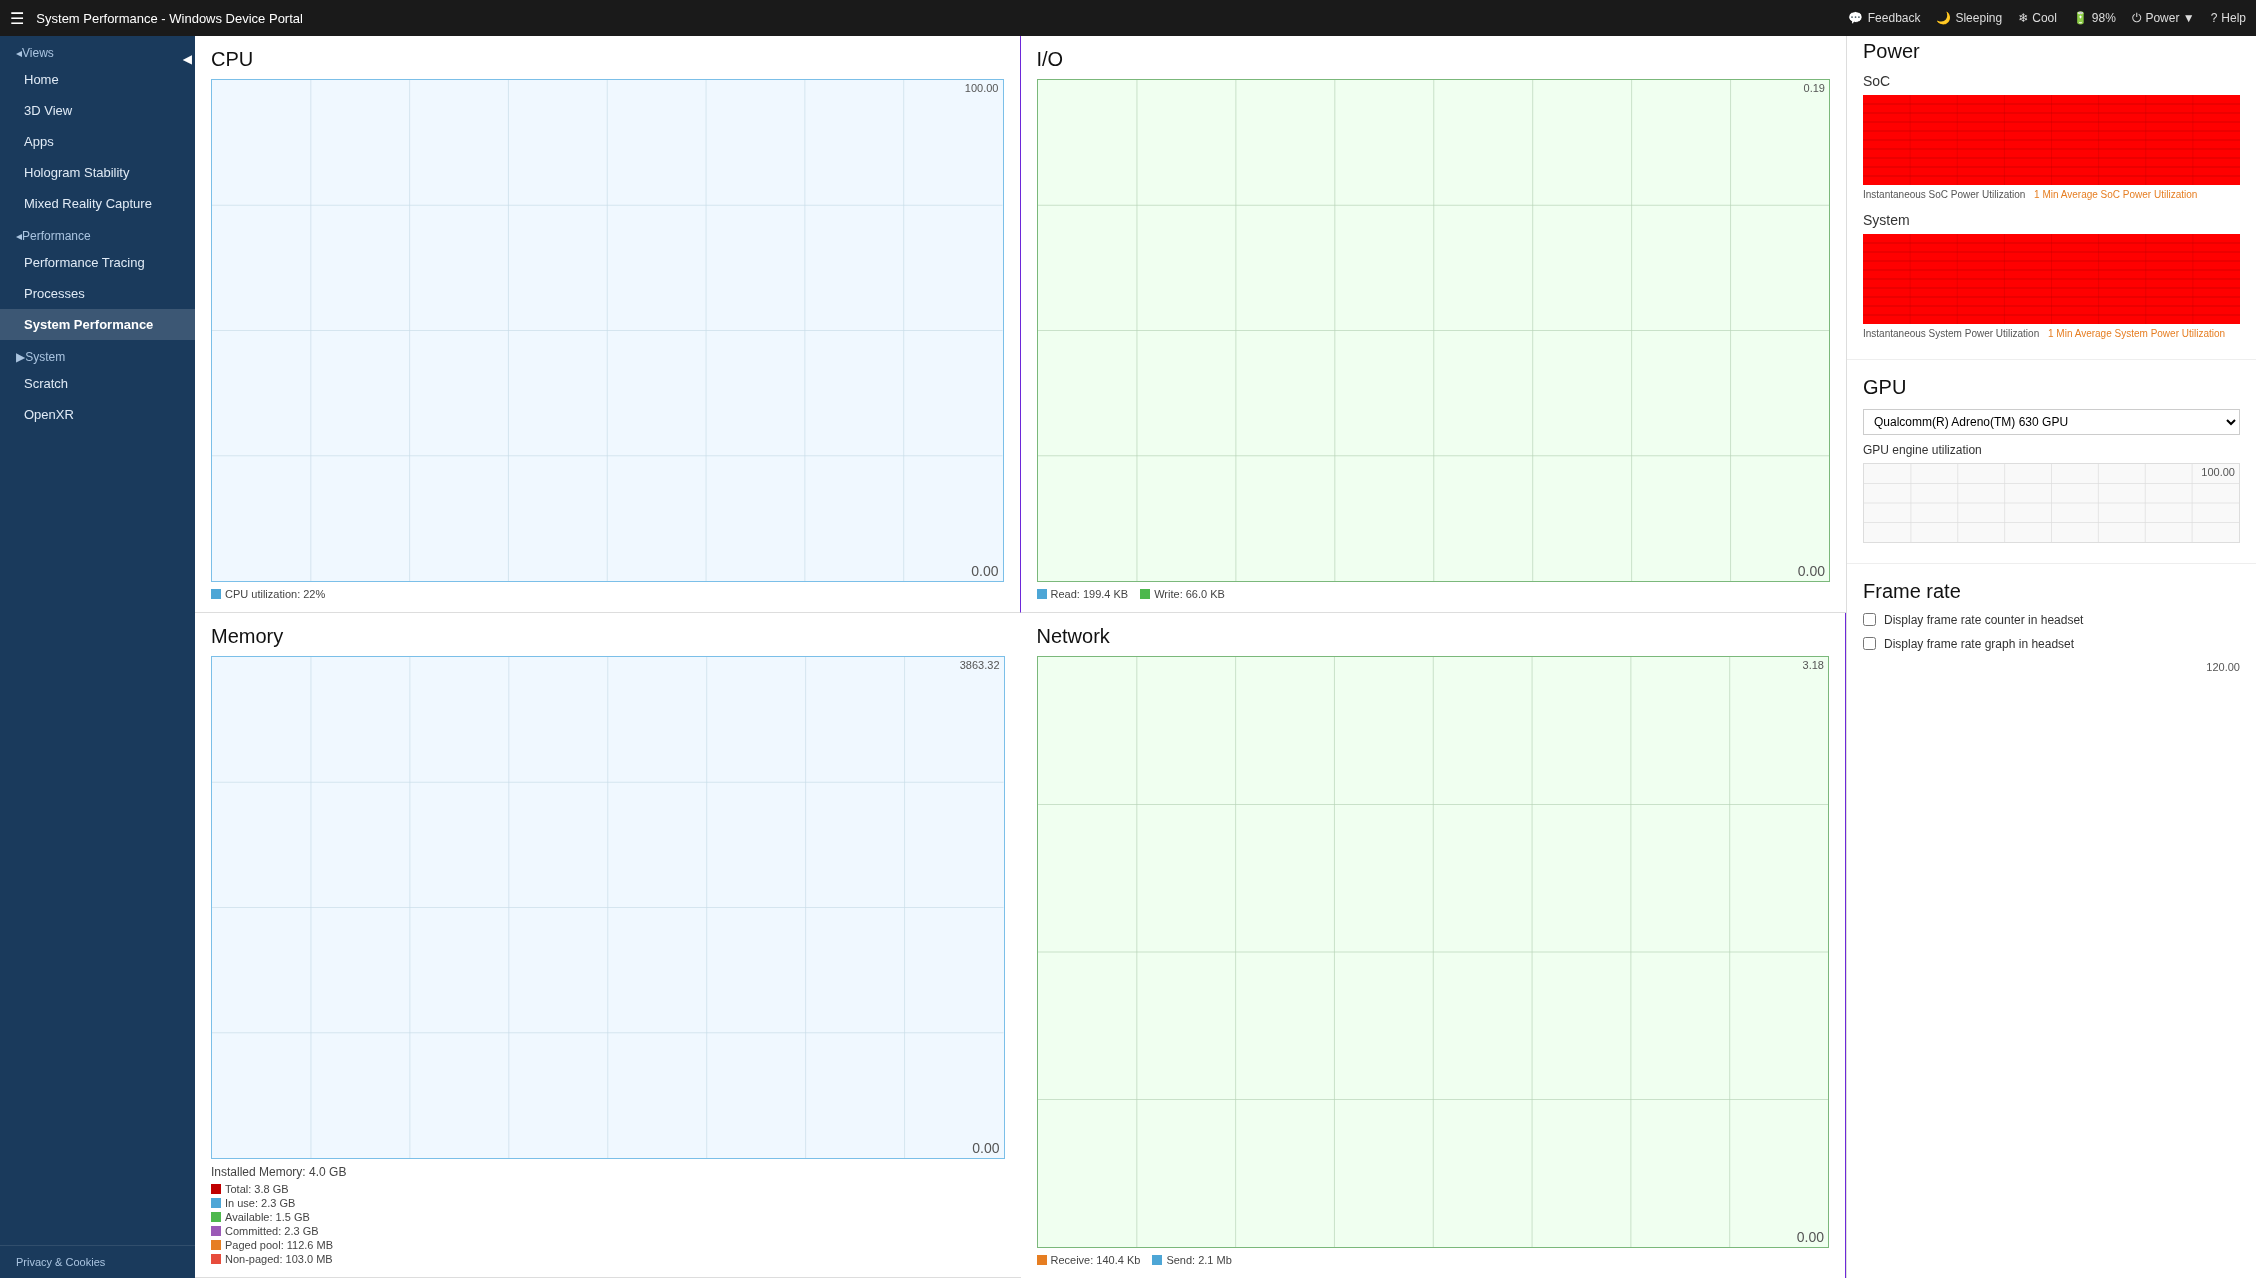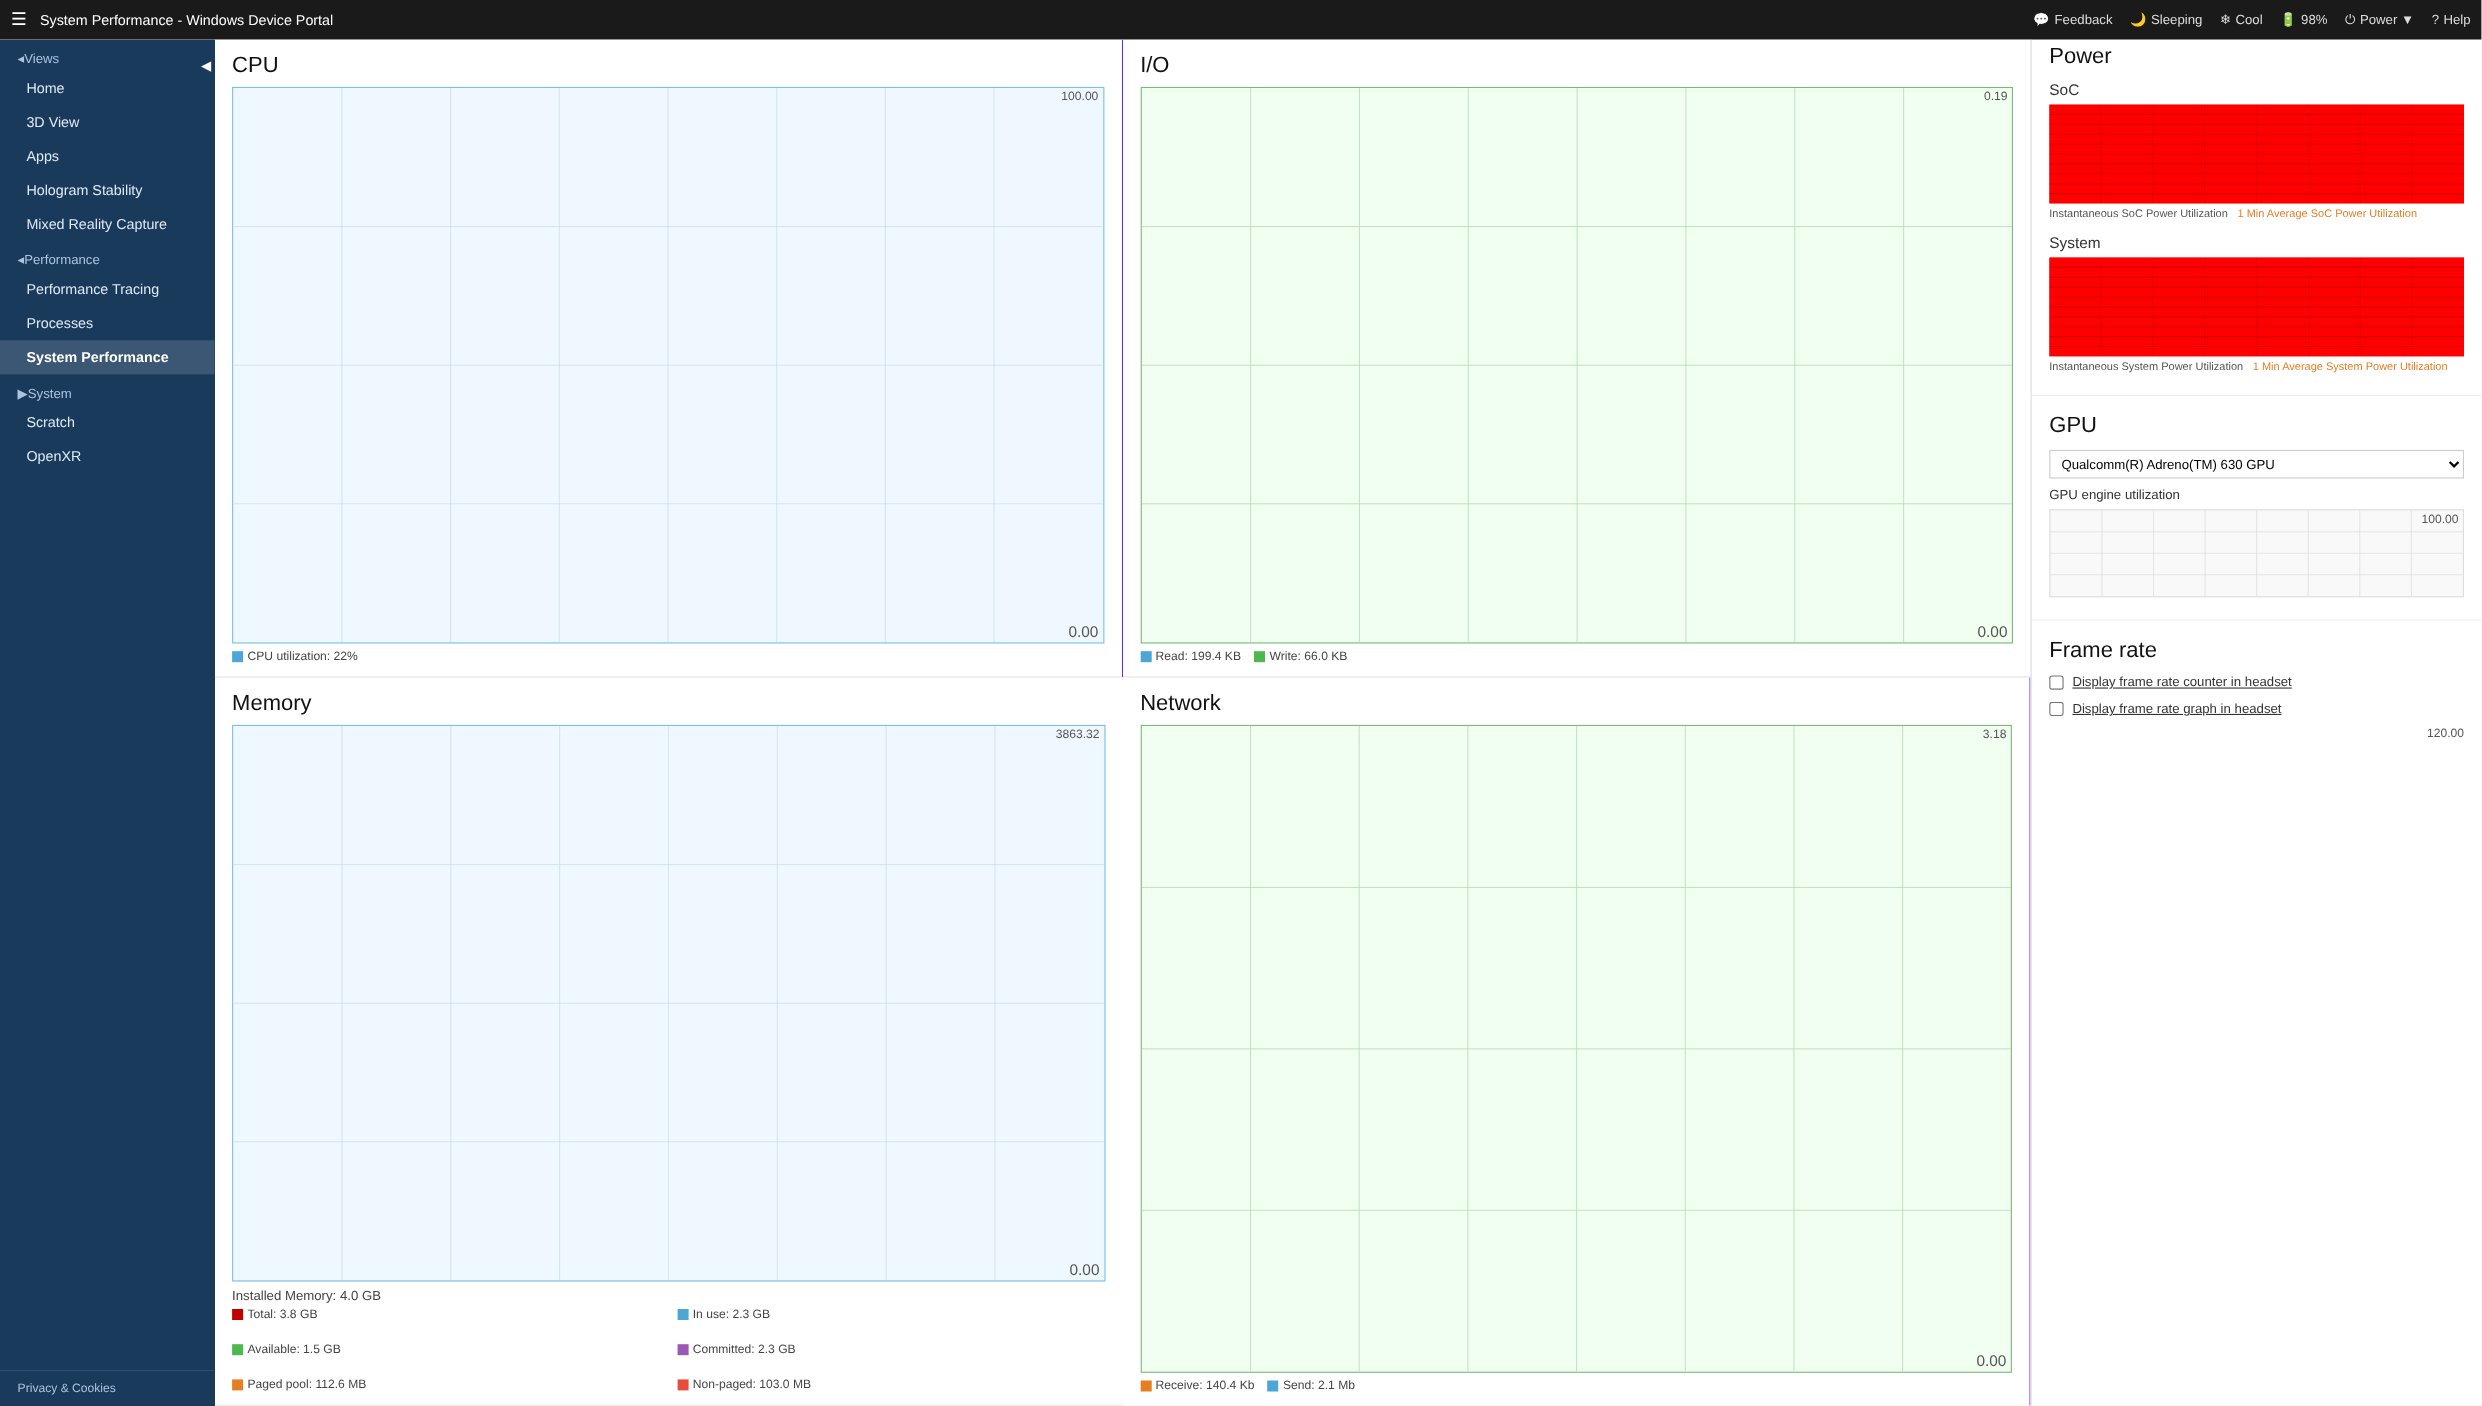--- a/index.html
+++ b/index.html
@@ -268,12 +268,11 @@
     }
     .framerate-checkbox {
       display: flex;
-      align-items: center;
+      align-items: flex-start;
       gap: 8px;
       margin-bottom: 10px;
       font-size: 12px;
       color: #333;
-      text-decoration: underline;
     }
     .framerate-checkbox input { cursor: pointer; }
     .framerate-max {

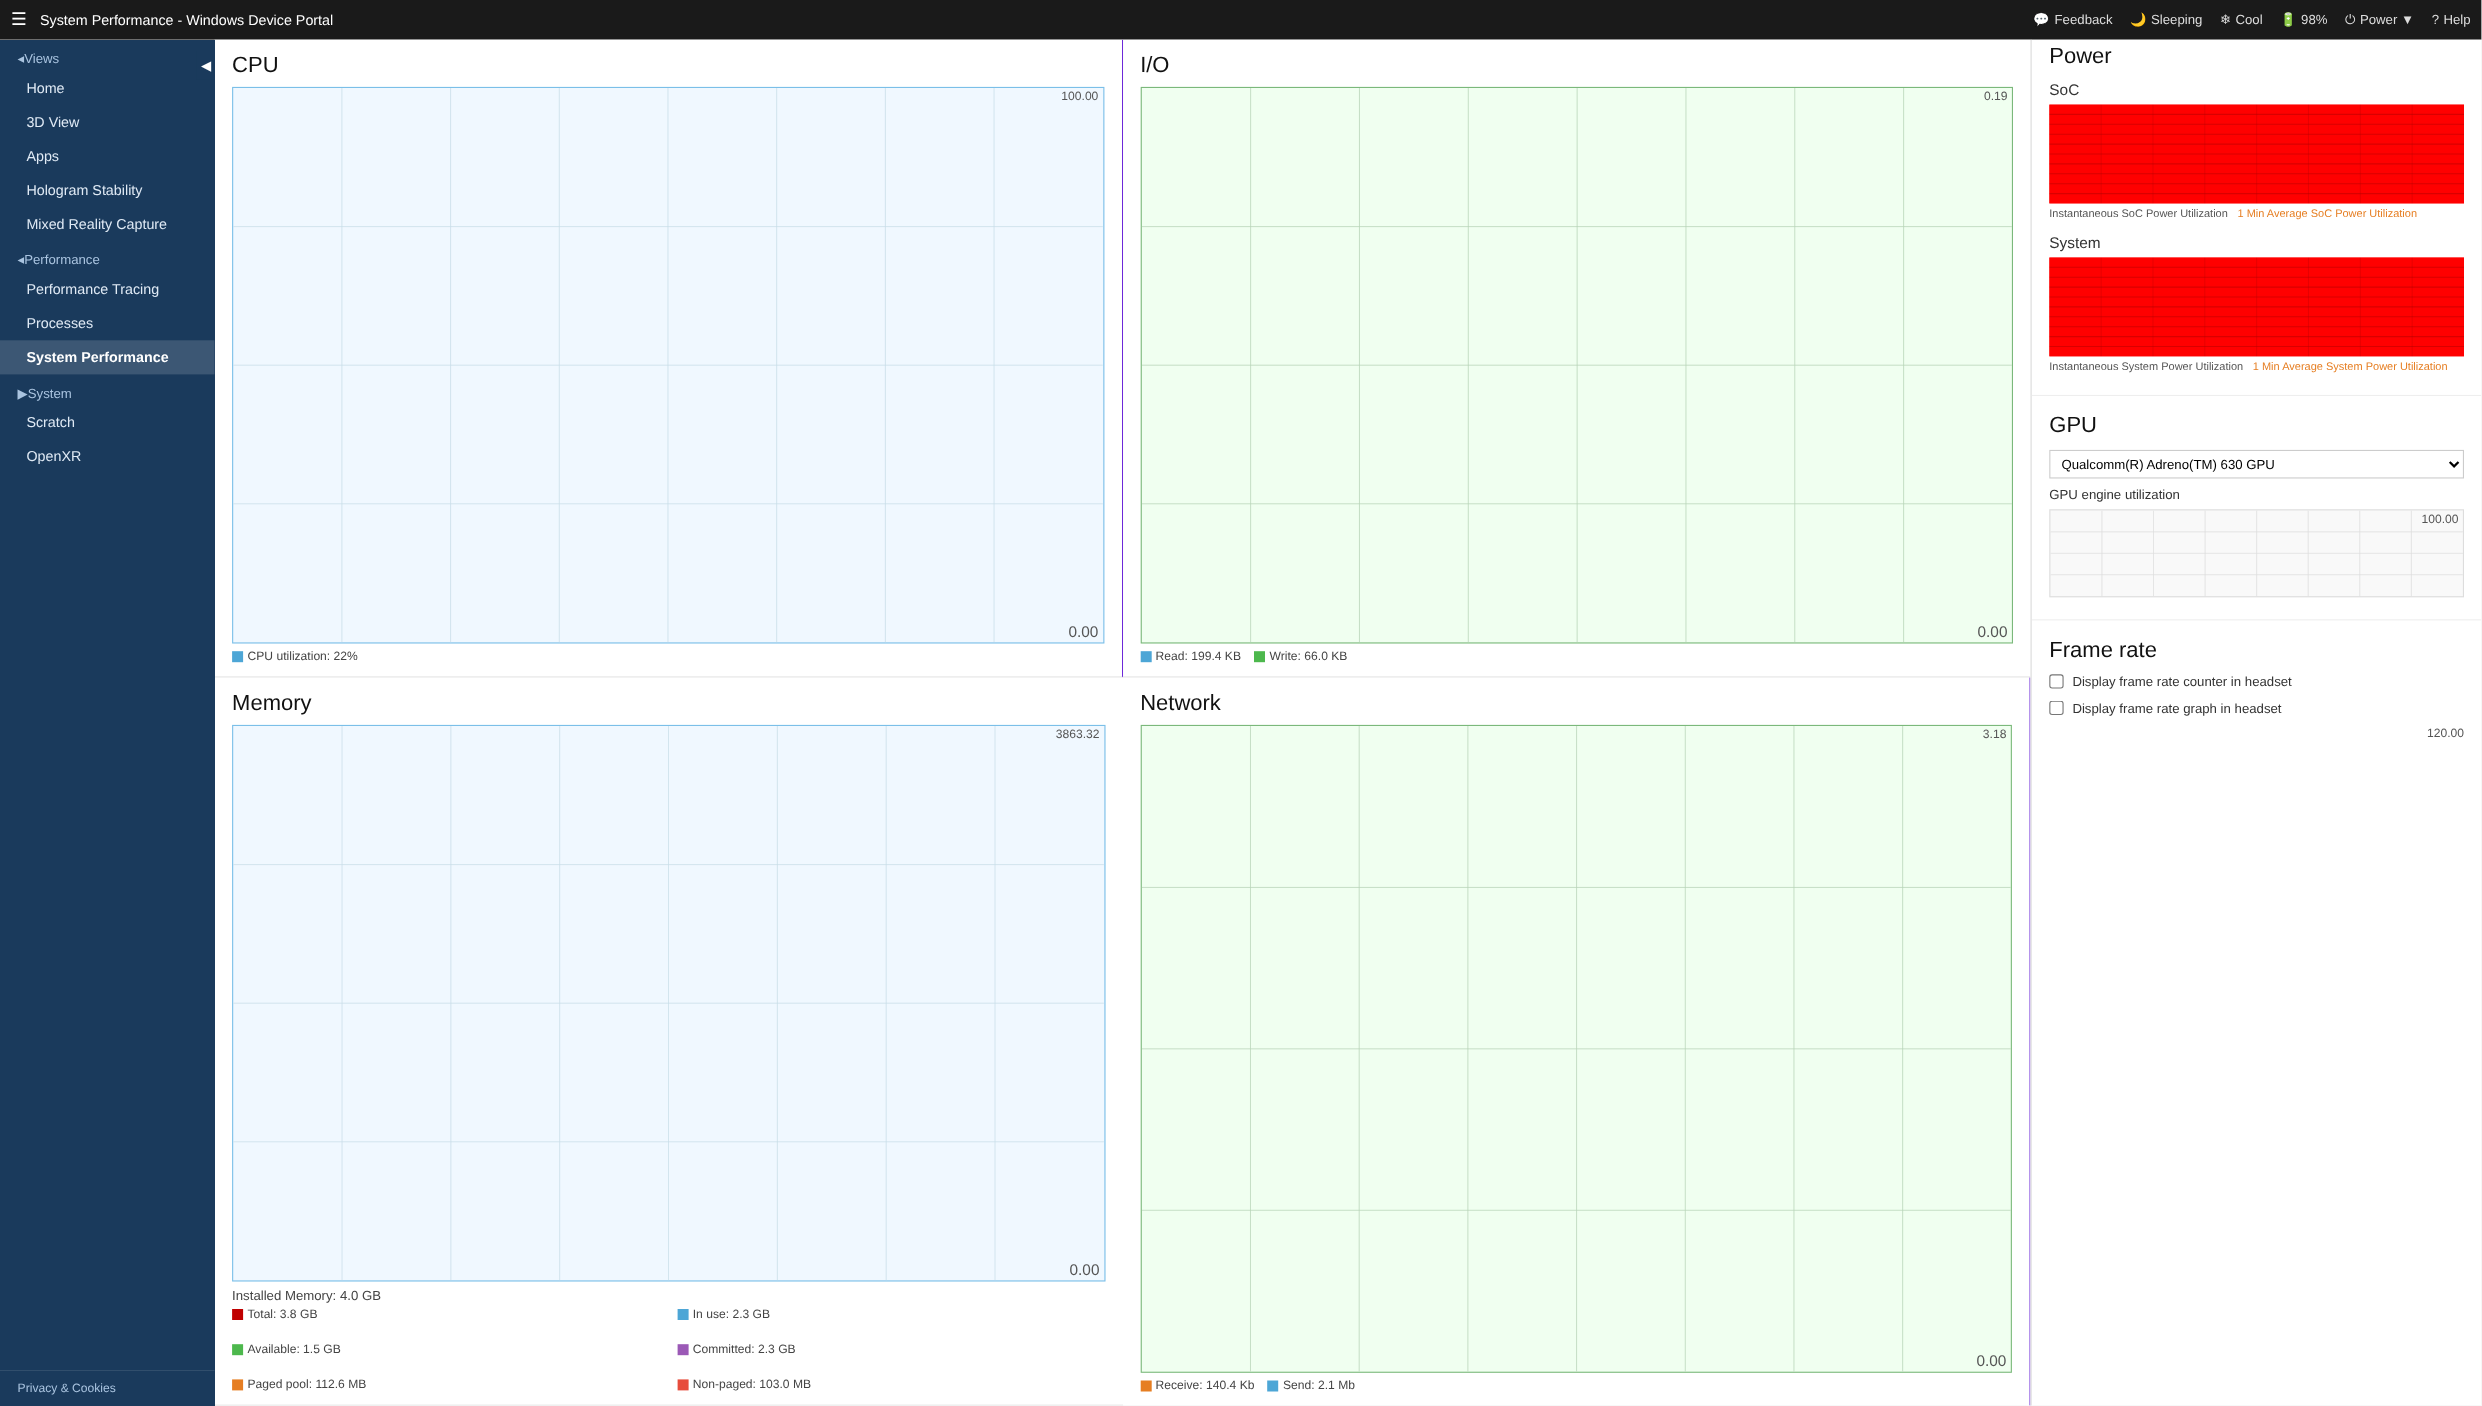--- a/index.html
+++ b/index.html
@@ -191,8 +191,8 @@
     }
     .memory-legend-grid {
       display: grid;
-      grid-template-columns: 1fr 1fr;
-      gap: 20px 16px;
+      grid-template-columns: 1fr;
+      gap: 2px 16px;
     }
 
     

